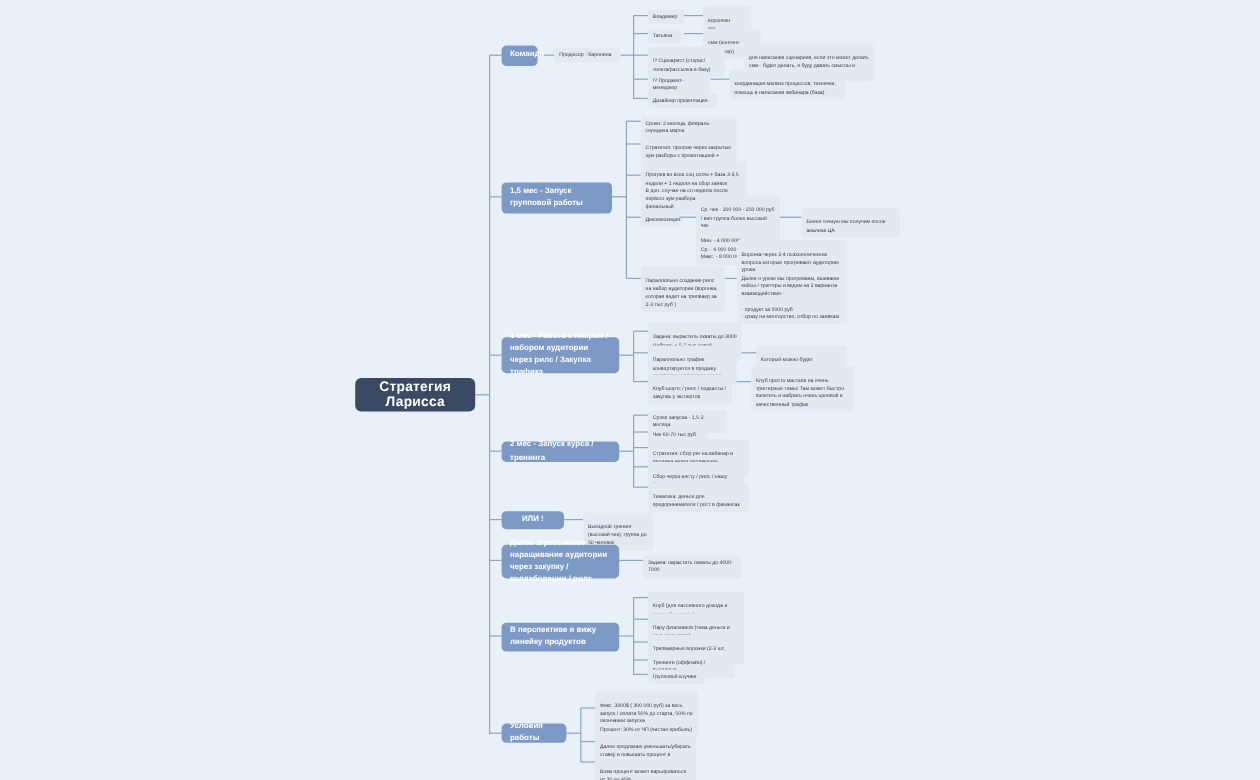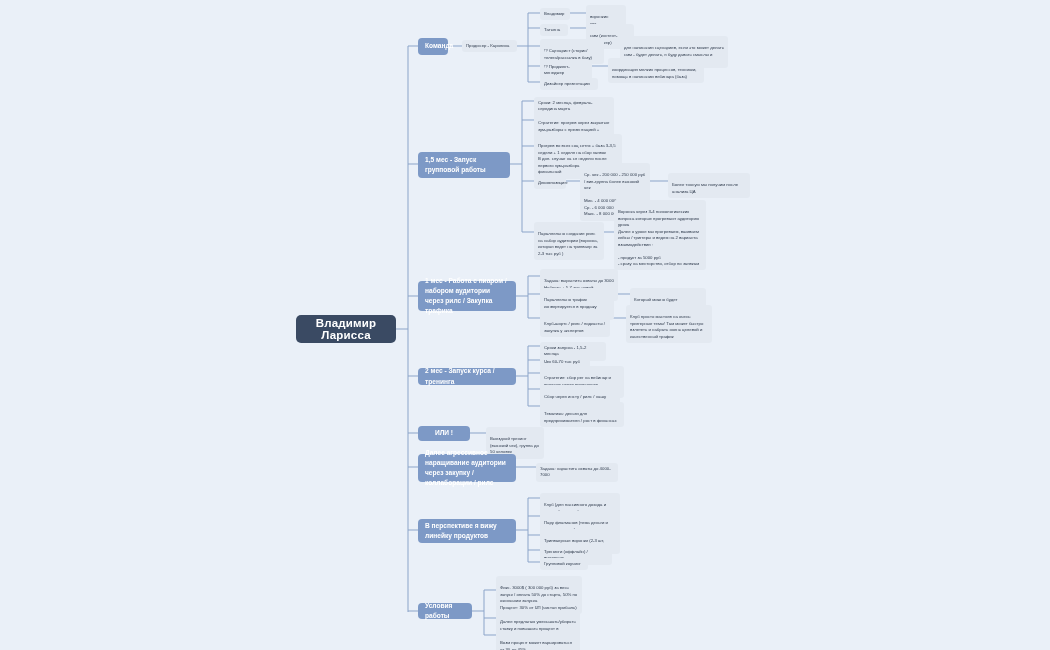--- a/index.html
+++ b/index.html
@@ -134,7 +134,7 @@
   </svg>
 
   <div class="node root" style="left: 296px; top: 315px; width: 100px; height: 28px; background: rgb(58, 74, 99); color: rgb(255, 255, 255);">
-    <span>Владимир Ларисса</span>
+    <span>Стратегия Ларисса</span>
   </div>
 
   <div class="node branch" style="left: 418px; top: 38px; width: 30px; height: 17px; background: rgb(125, 153, 198); color: rgb(255, 255, 255);">

